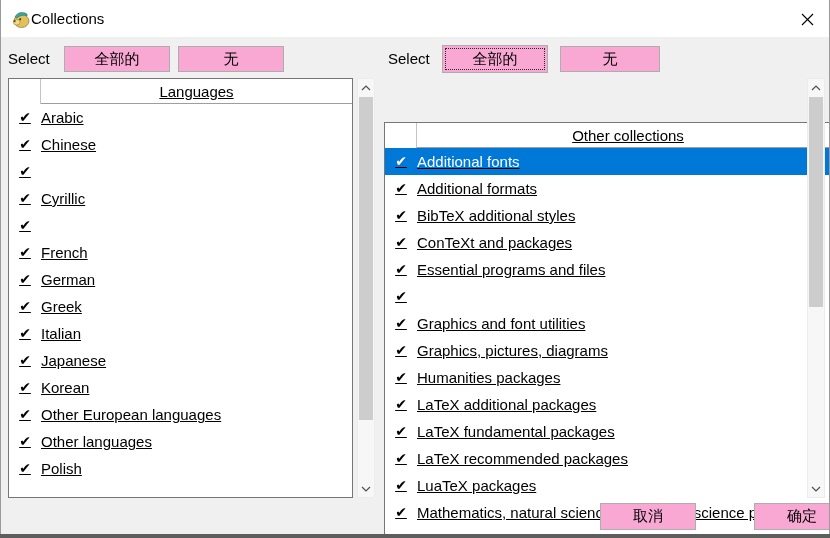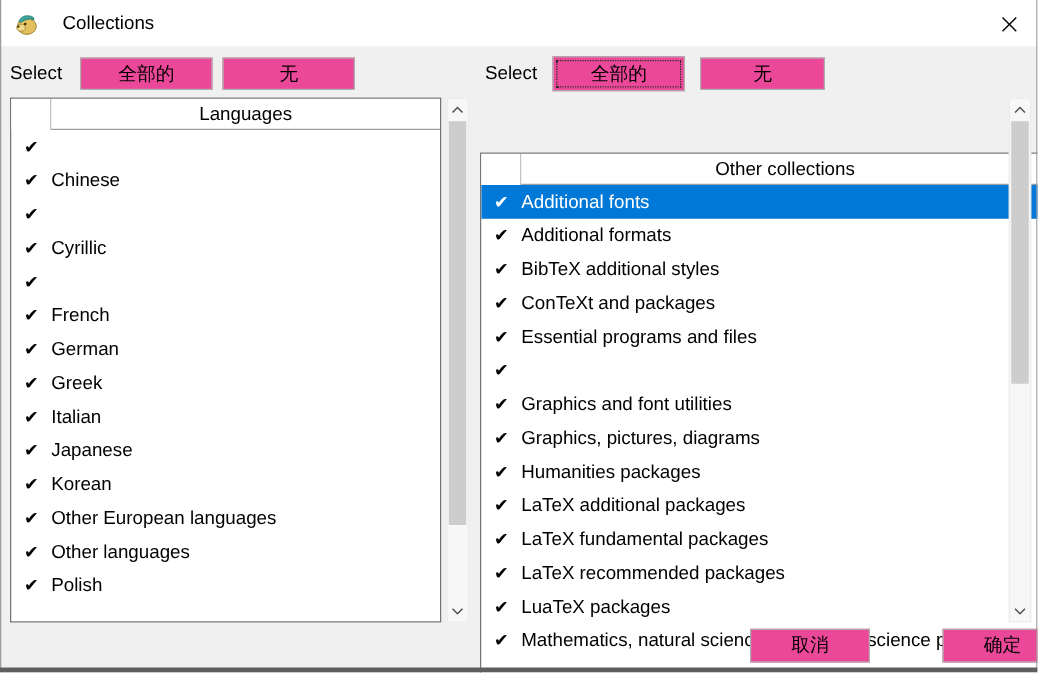--- a/index.html
+++ b/index.html
@@ -13,7 +13,7 @@
   
   .titlebar { position:absolute; left:0; top:0; width:830px; height:37px; background:#ffffff; }
   .app-icon { position:absolute; left:11px; top:9px; width:20px; height:20px; }
-  .window-title { position:absolute; left:50px; top:9px; font-size:15px; line-height:20px; }
+  .window-title { position:absolute; left:31px; top:9px; font-size:15px; line-height:20px; }
   .close-btn { position:absolute; right:12px; top:8px; width:22px; height:22px;
     display:flex; align-items:center; justify-content:center; cursor:pointer; }
   .frame { position:absolute; inset:0; pointer-events:none;

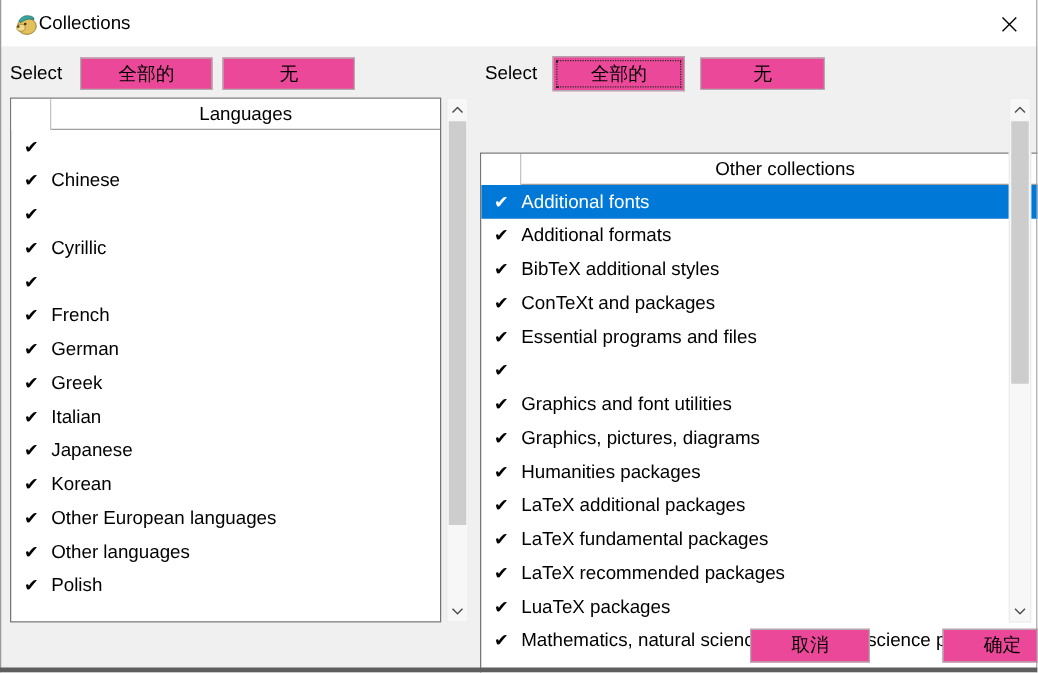--- a/index.html
+++ b/index.html
@@ -24,7 +24,7 @@
   
   .select-label { position:absolute; top:50px; font-size:15px; }
   .btn {
-    position:absolute; background:#ec4899; border:1px solid #adadad;
+    position:absolute; background:#f9a8d4; border:1px solid #adadad;
     display:flex; align-items:center; justify-content:center;
     font-size:15px; cursor:pointer;
   }

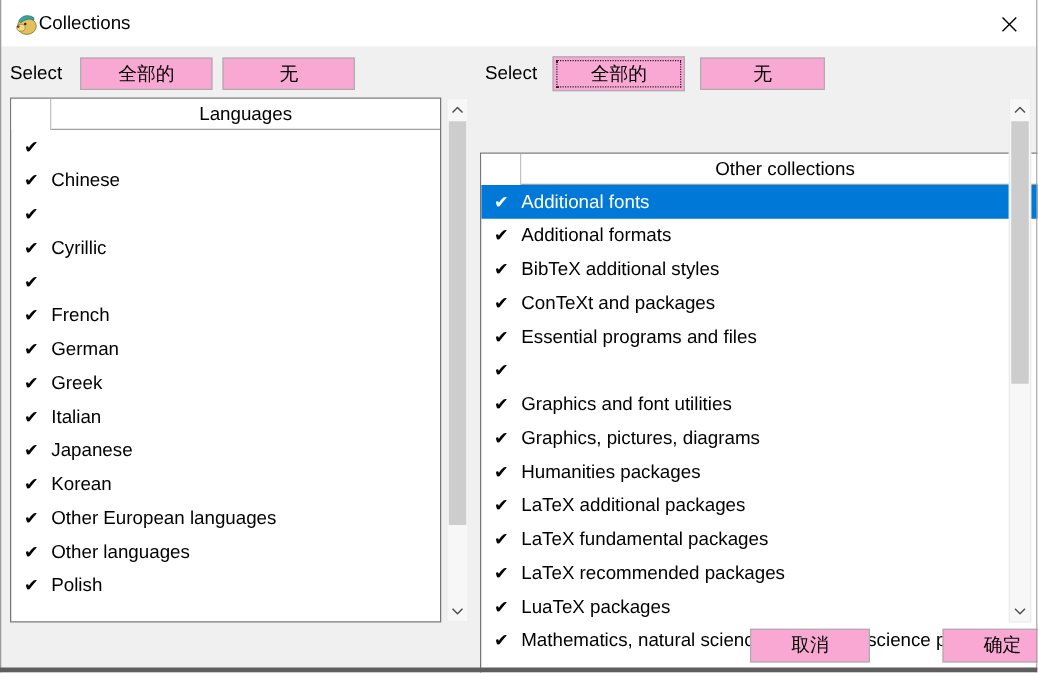--- a/index.html
+++ b/index.html
@@ -32,7 +32,7 @@
 
   
   .listbox { position:absolute; top:78px; height:420px; background:#fff;
-    border:1px solid #767676; overflow:hidden; }
+    border:1px solid #767676; overflow:hidden;text-decoration:underline; }
   .list-header { height:25px; display:flex; background:#fff; }
   .hdr-chk { width:32px; border-right:1px solid #c3c3c3; }
   .hdr-label { flex:1; display:flex; align-items:center; justify-content:center;

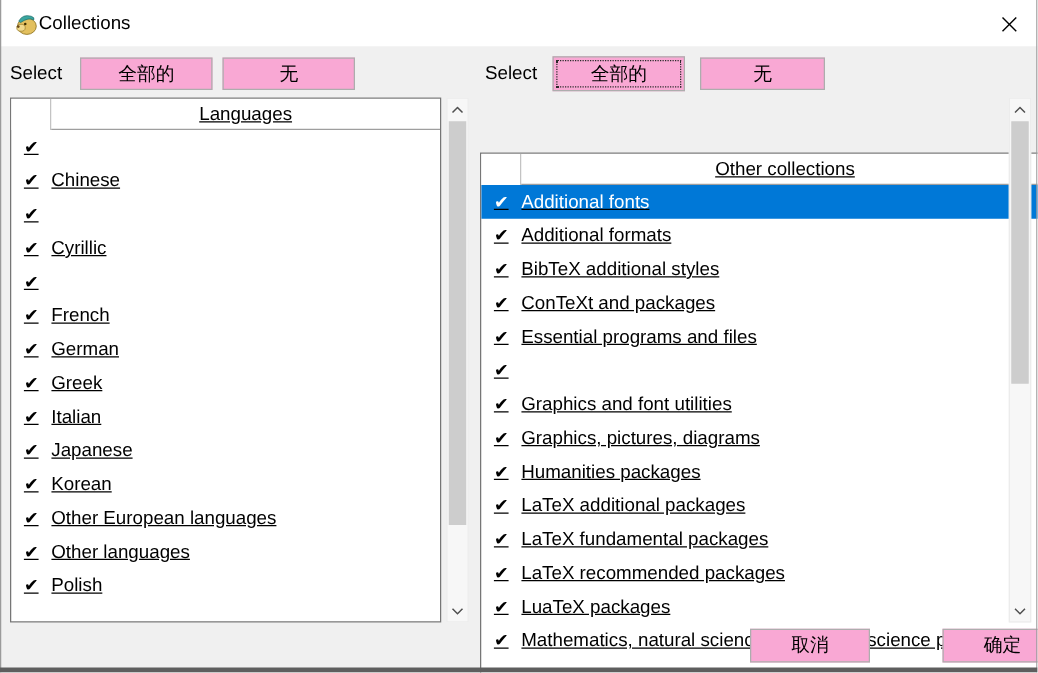--- a/index.html
+++ b/index.html
@@ -95,6 +95,7 @@
   <div class="rows">
       <div class="row">
         <span class="chk">✔</span>
+        <span class="lbl">Arabic</span>
       </div>
       <div class="row">
         <span class="chk">✔</span>

